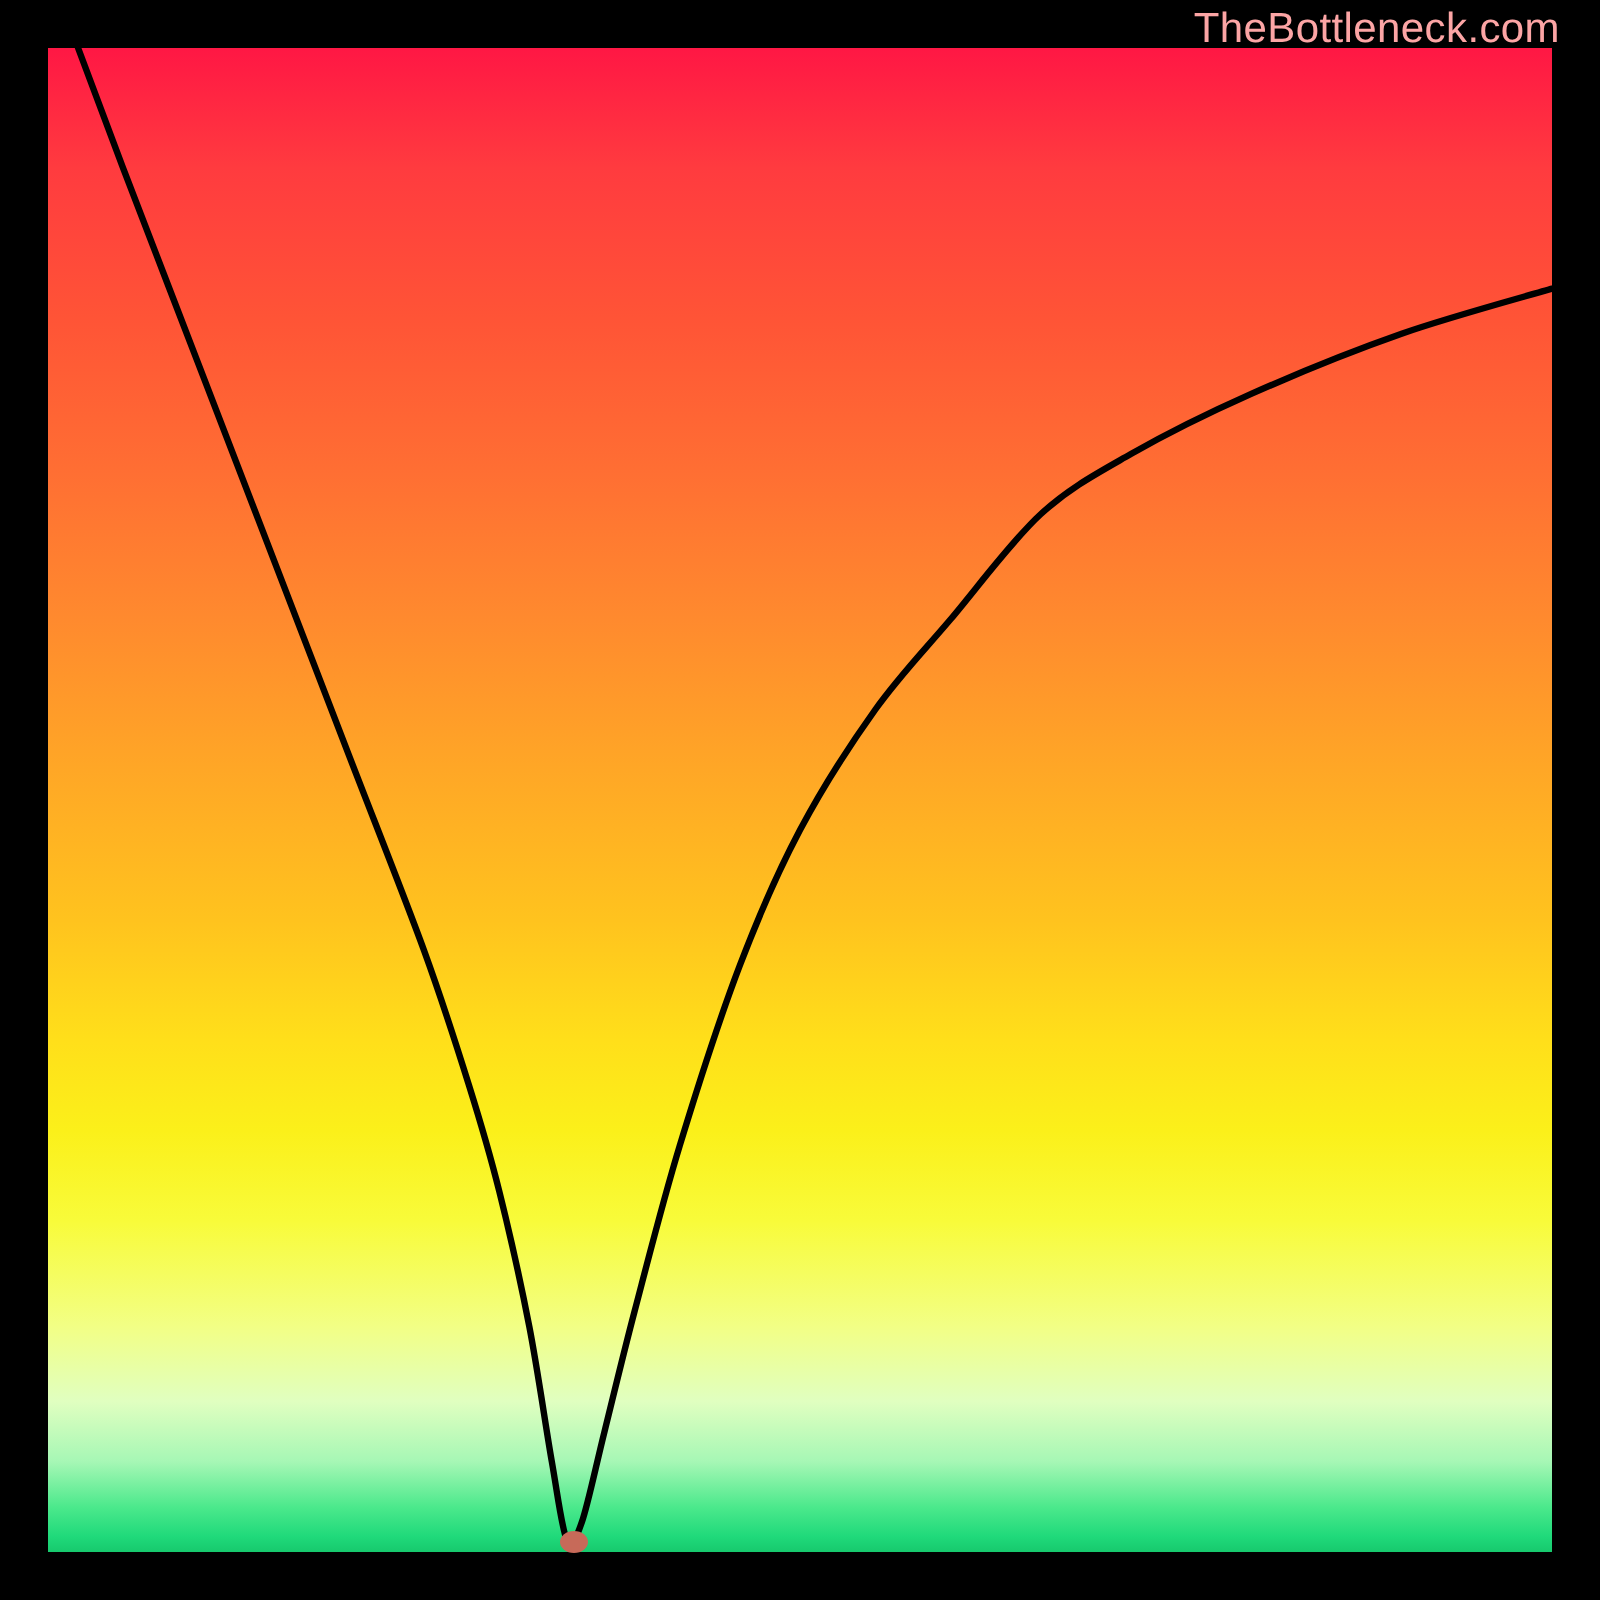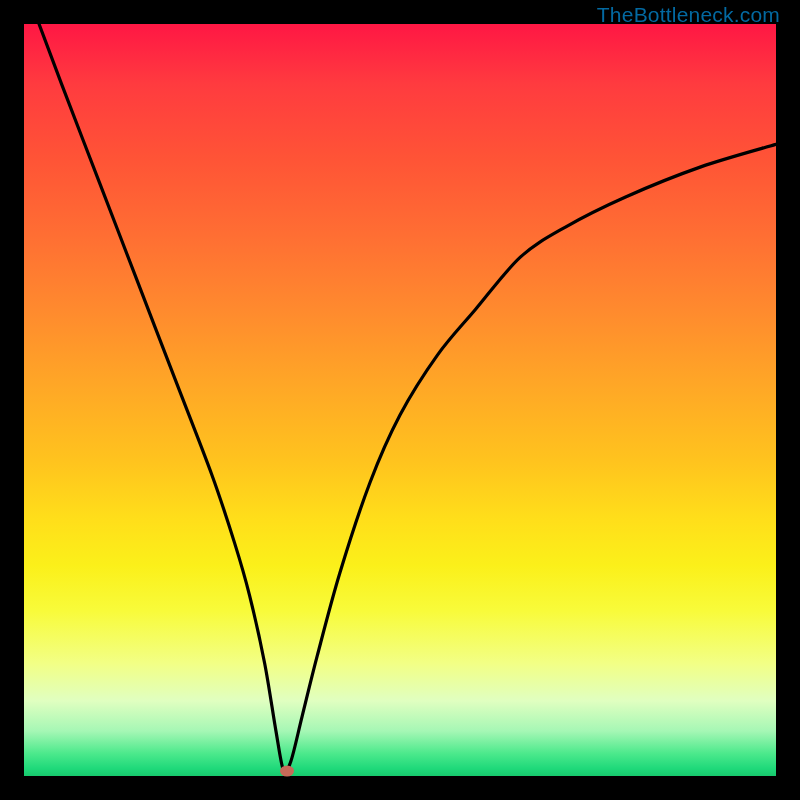--- a/index.html
+++ b/index.html
@@ -45,7 +45,7 @@
     position: absolute;
     top: 3px;
     right: 20px;
-    color: #0369a1;
+    color: #fca5a5;
     font-size: 21px;
     font-weight: 500;
     letter-spacing: 0.2px;

